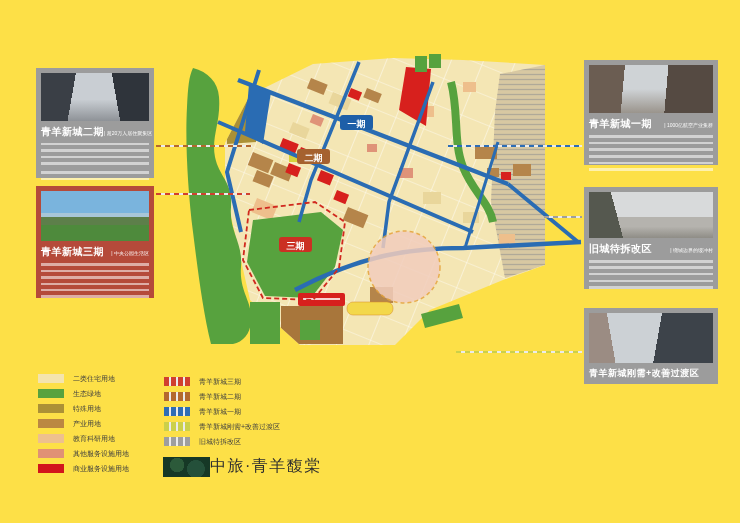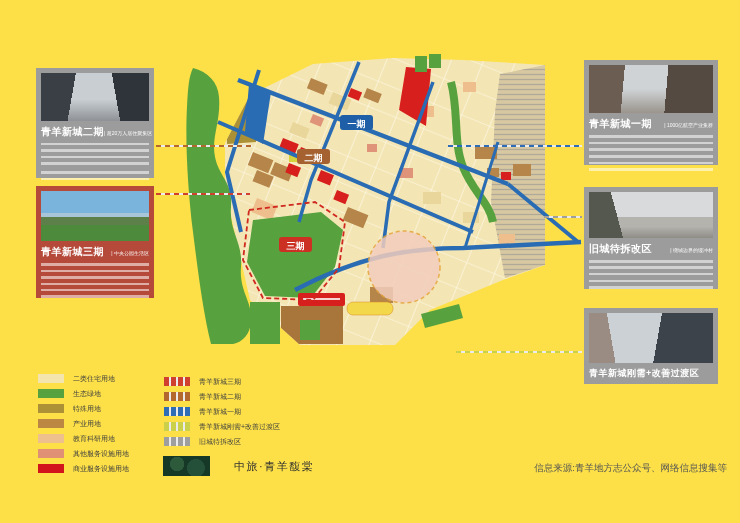--- a/index.html
+++ b/index.html
@@ -53,7 +53,7 @@
       radial-gradient(circle at 30% 40%,#2c5a3a 0 20%,rgba(0,0,0,0) 21%),
       radial-gradient(circle at 70% 60%,#24503a 0 25%,rgba(0,0,0,0) 26%),
       #163826;}
-  #logo-text{margin-left:24px;font-size:11px;color:#2f2f2f;letter-spacing:1.5px;}
+  #logo-text{margin-left:0;font-size:16px;color:#2f2f2f;letter-spacing:1.5px;}
   #source-note{position:absolute;right:13px;top:462px;font-size:9.5px;color:#555;}
 
   

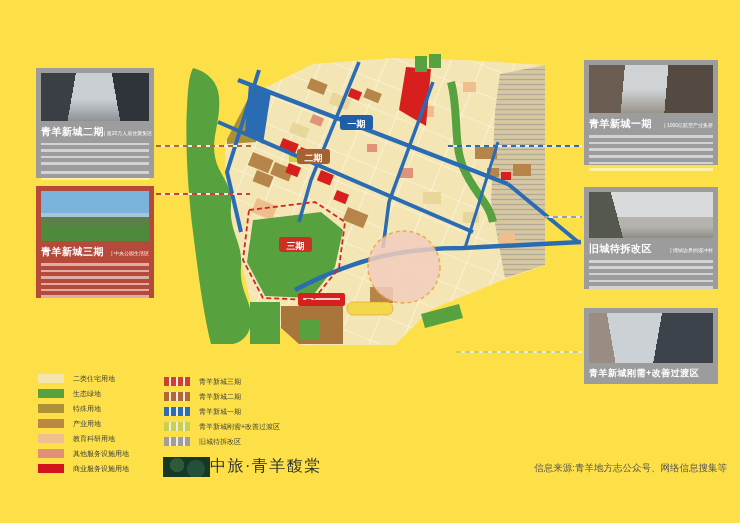--- a/index.html
+++ b/index.html
@@ -288,7 +288,6 @@
     <div id="logo-thumb"></div>
     <div id="logo-text">中旅·青羊馥棠</div>
   </div>
-  <div id="source-note">信息来源:青羊地方志公众号、网络信息搜集等</div>
 
 </div>
 

